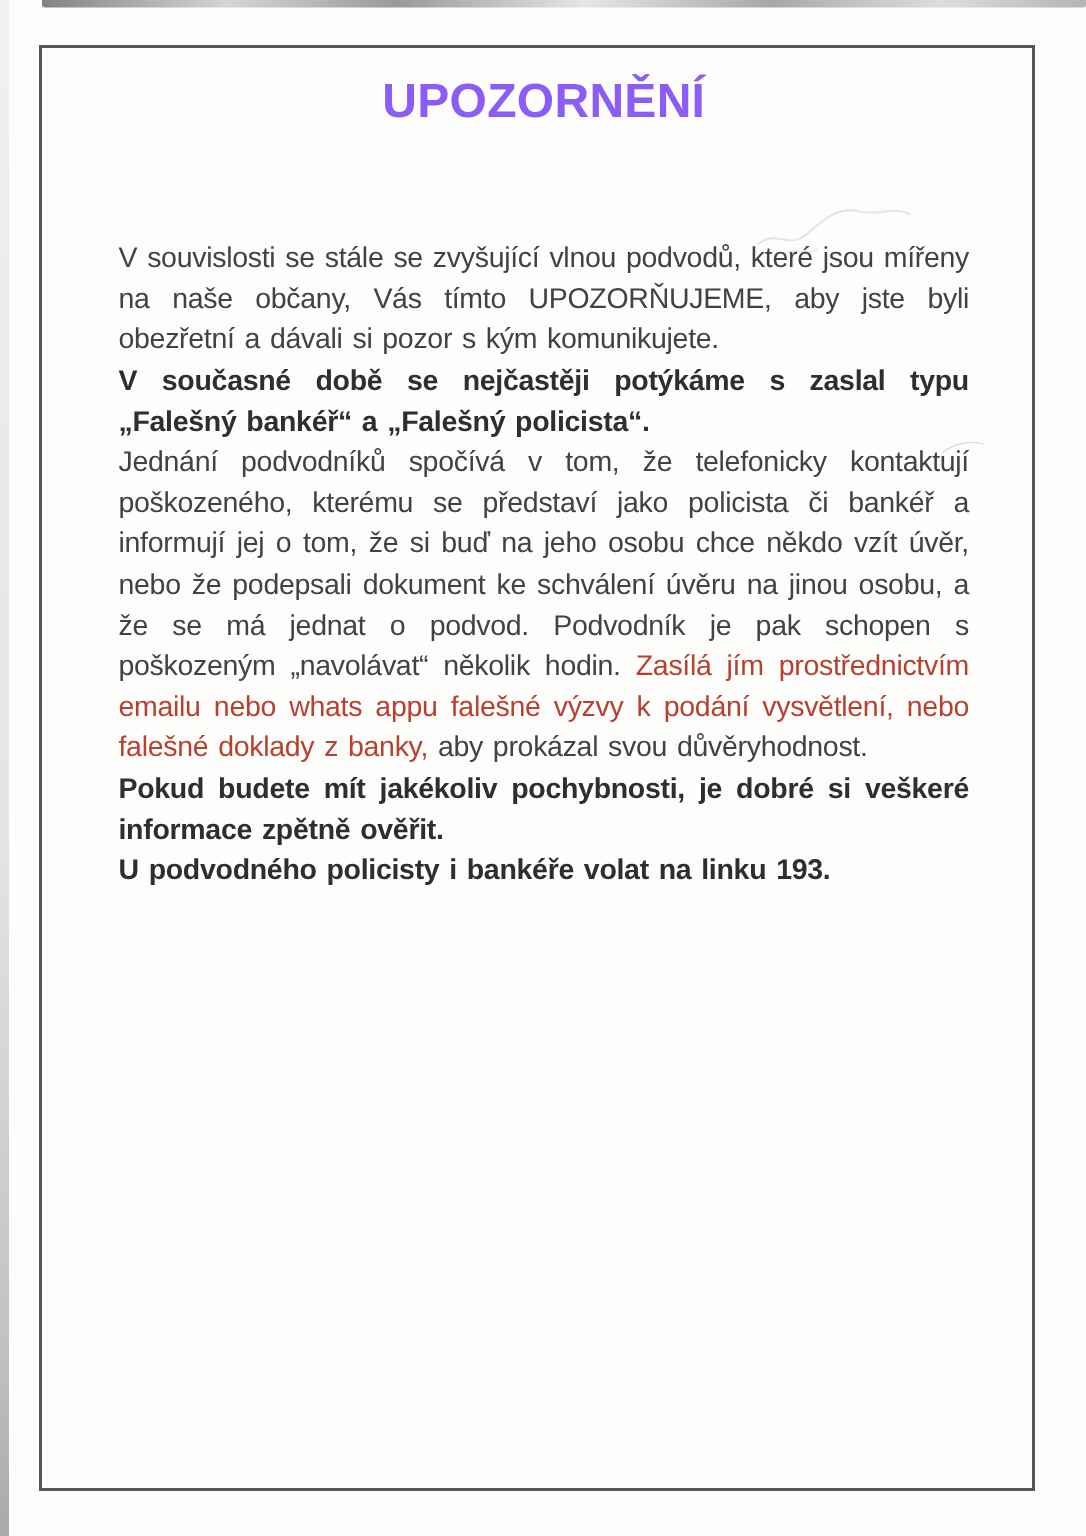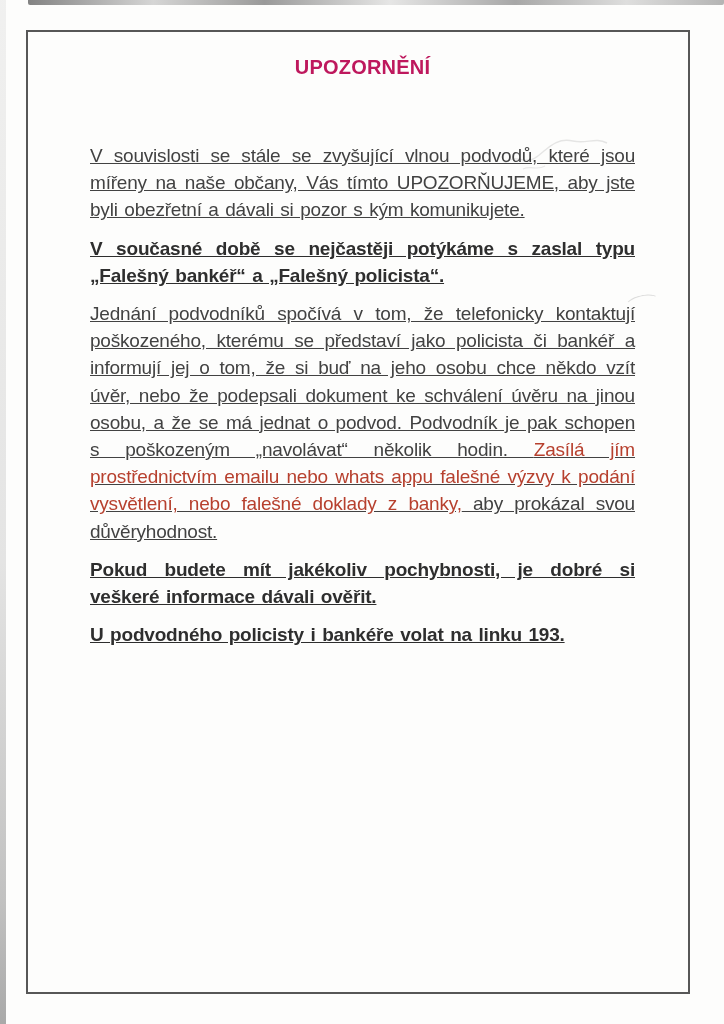--- a/index.html
+++ b/index.html
@@ -70,10 +70,10 @@
     width: 567px;
   }
   .doc-title {
-    margin: 0 0 58px 0;
+    margin: 0 0 75px 0;
     text-align: center;
-    color: #be185d;
-    font-size: 20px;
+    color: #8b5cf6;
+    font-size: 32px;
     line-height: 34px;
     font-weight: 700;
     letter-spacing: 0.2px;

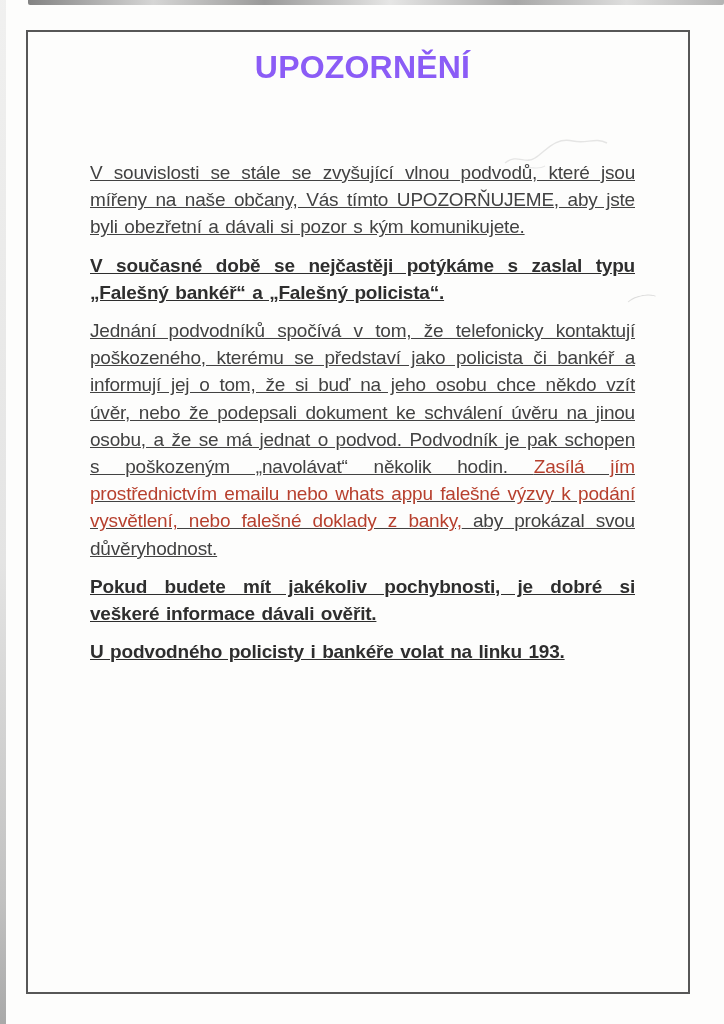--- a/index.html
+++ b/index.html
@@ -80,14 +80,13 @@
   }
   .doc-title .t-line { display: block; }
   p.body-par {
-    margin: 11px;
+    margin: 0;
     font-size: 19px;
     line-height: 27.2px;
     color: #424242;
     text-align: justify;
     letter-spacing: -0.2px;
     word-spacing: 1.5px;
-    text-decoration: underline;
   }
   p.bold-black {
     font-weight: 700;

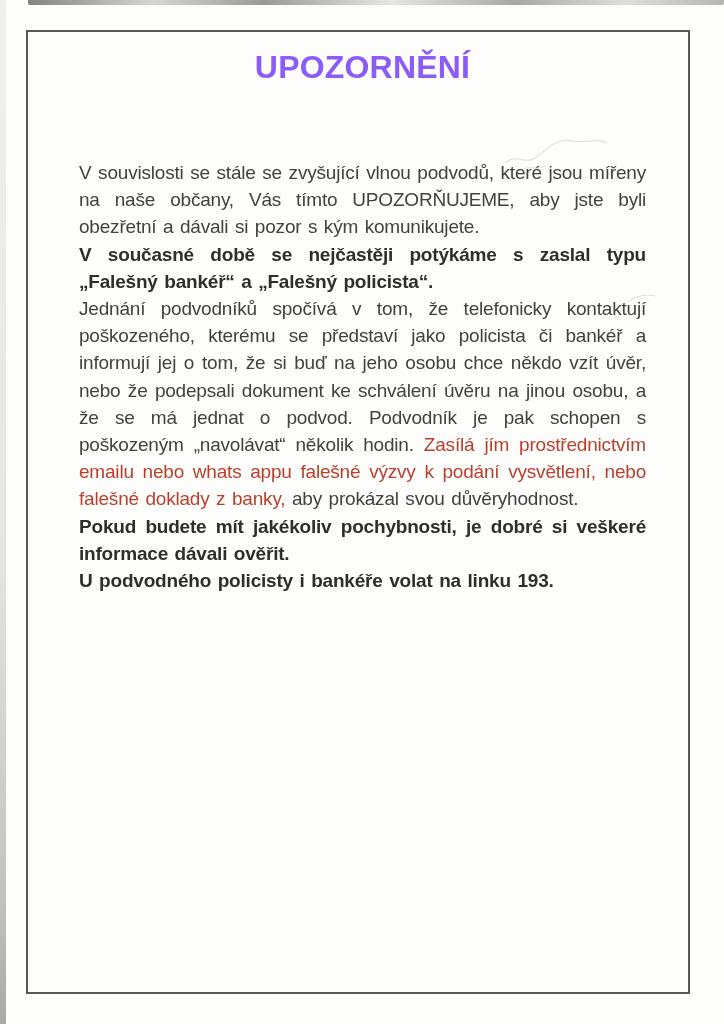--- a/index.html
+++ b/index.html
@@ -129,7 +129,7 @@
 
 
 
-    <p class="body-par bold-black mt-gap">Pokud budete mít jakékoliv pochybnosti, je dobré si veškeré informace dávali ověřit.</p>
+    <p class="body-par bold-black mt-gap">Pokud budete mít jakékoliv pochybnosti, je dobré si veškeré informace zpětně ověřit.</p>
 
     <p class="body-par bold-black mt-gap">U podvodného policisty i bankéře volat na linku 193.</p>
 

